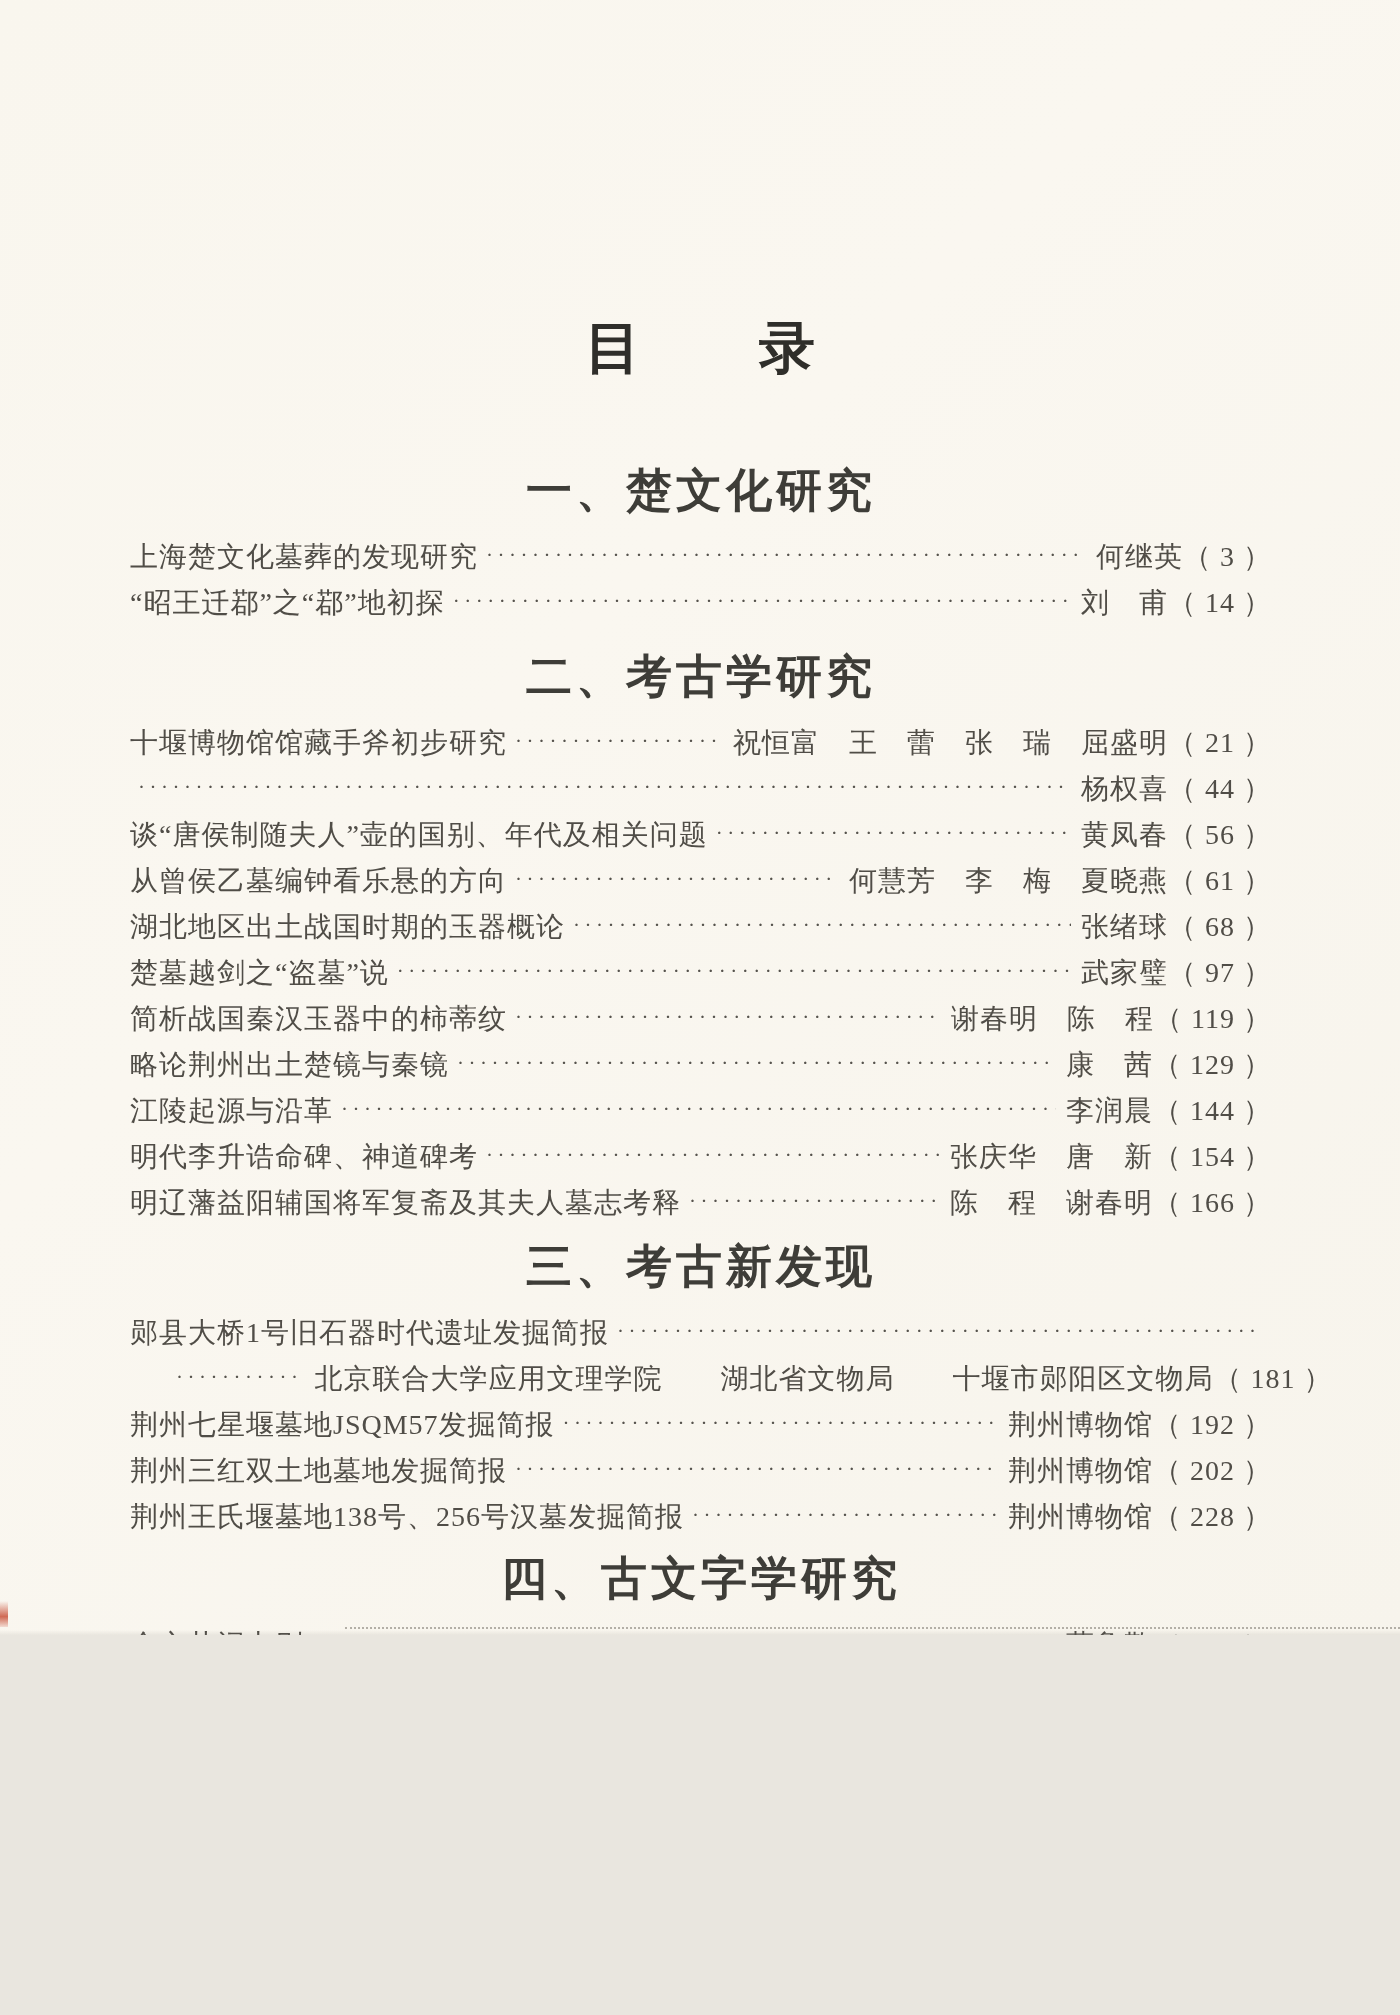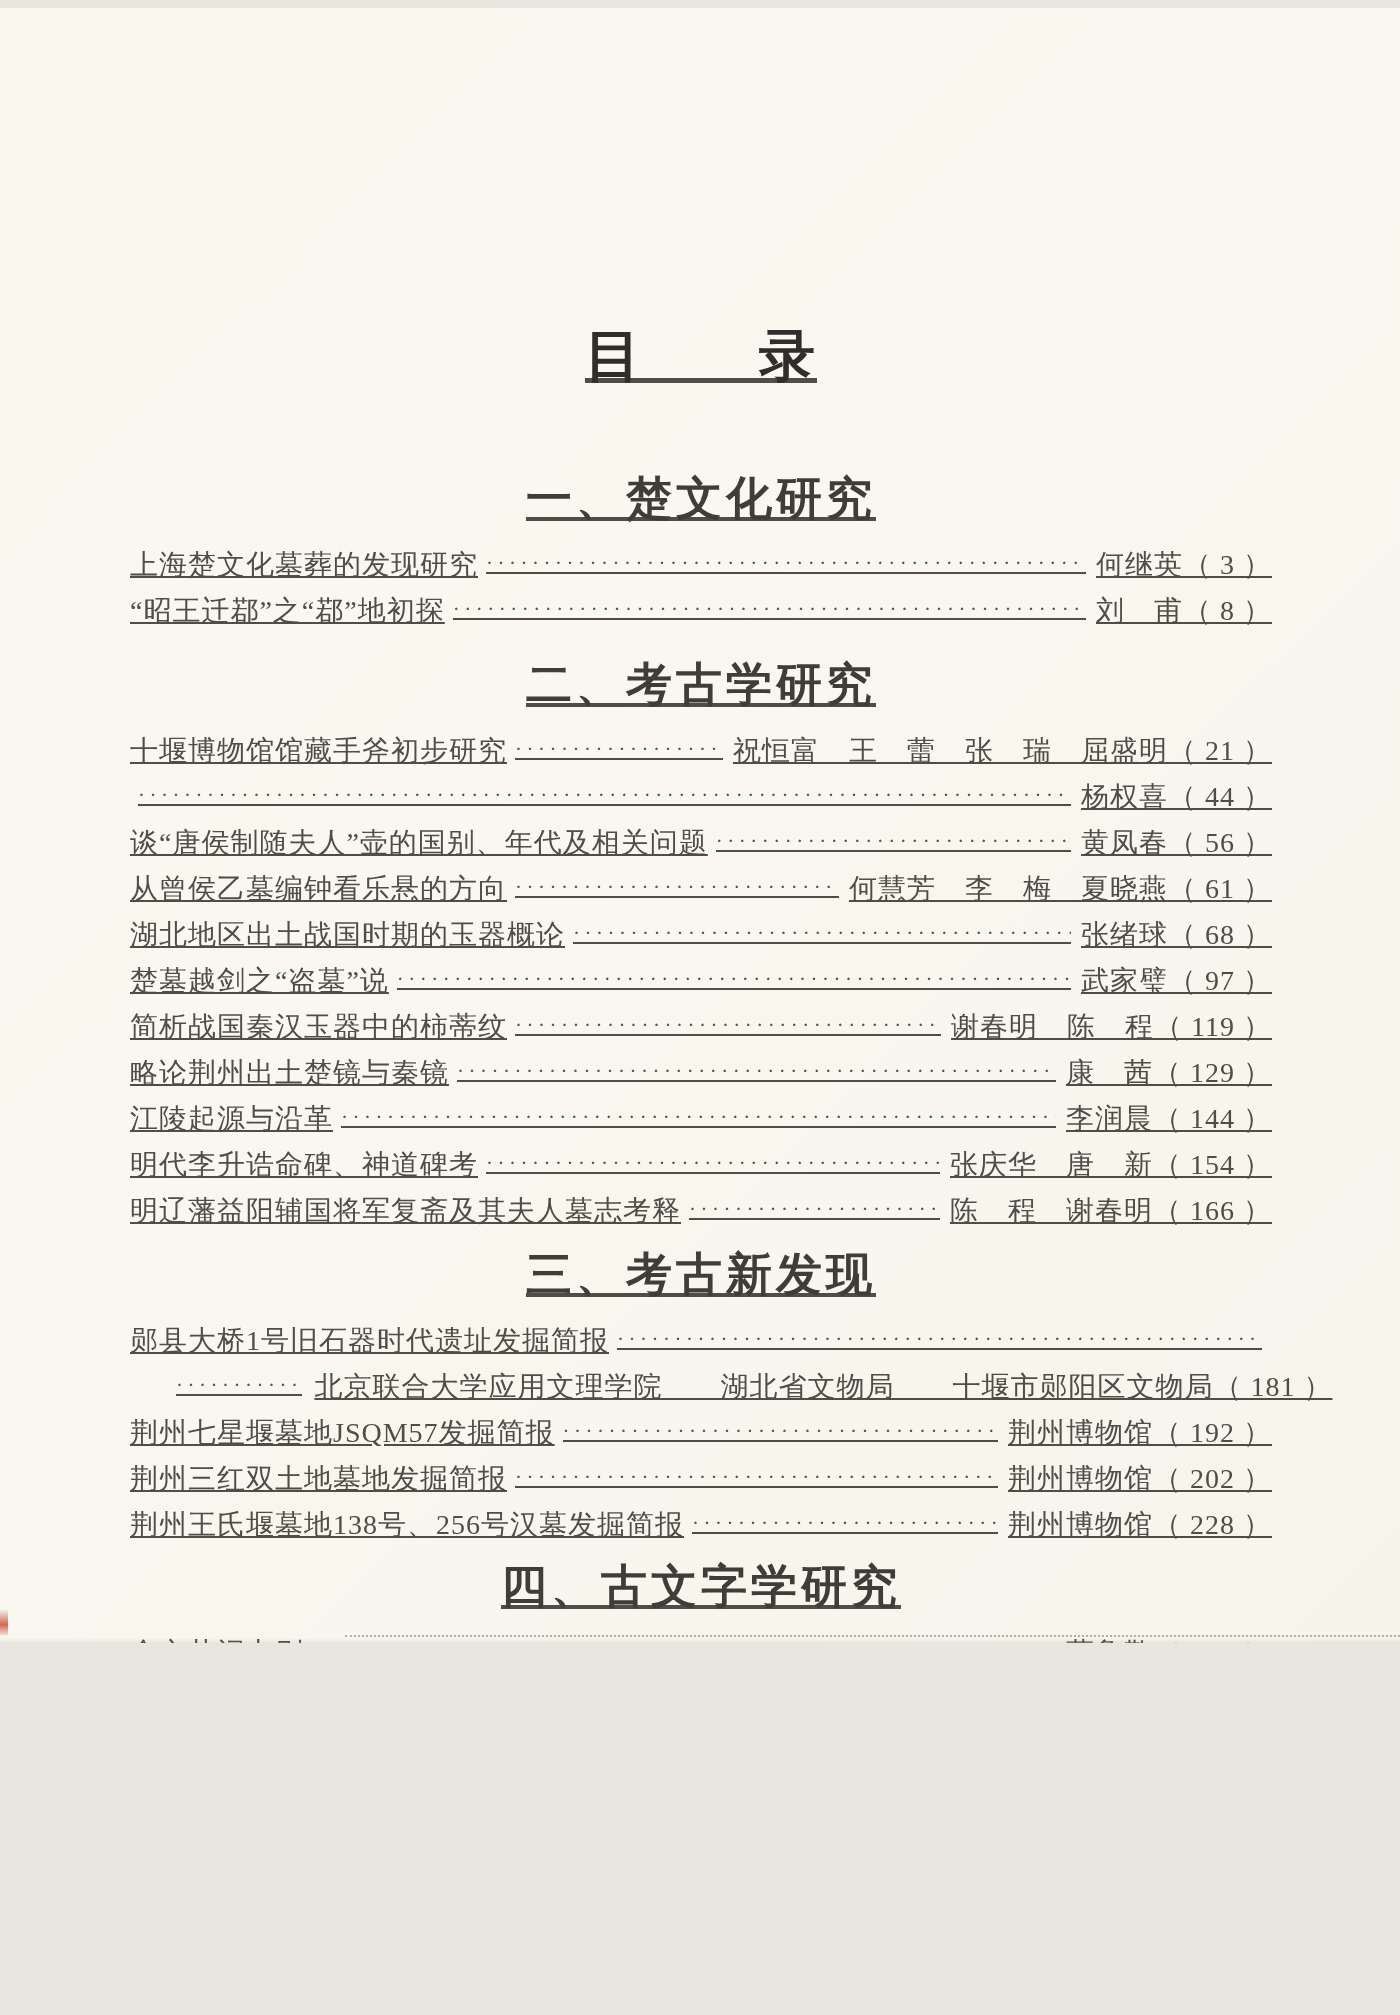--- a/index.html
+++ b/index.html
@@ -6,12 +6,11 @@
   .page{
     position:relative;
     width:1400px;height:1635px;
-    margin:8px auto;
+    margin:0 auto;
     background:linear-gradient(135deg,#f9f6ee 0%,#faf7f0 40%,#f7f4ec 100%);
     overflow:hidden;
     font-family:"Liberation Serif","DejaVu Serif",serif;
     color:#504d47;
-    text-decoration:underline;
   }
   
   .spine-edge{

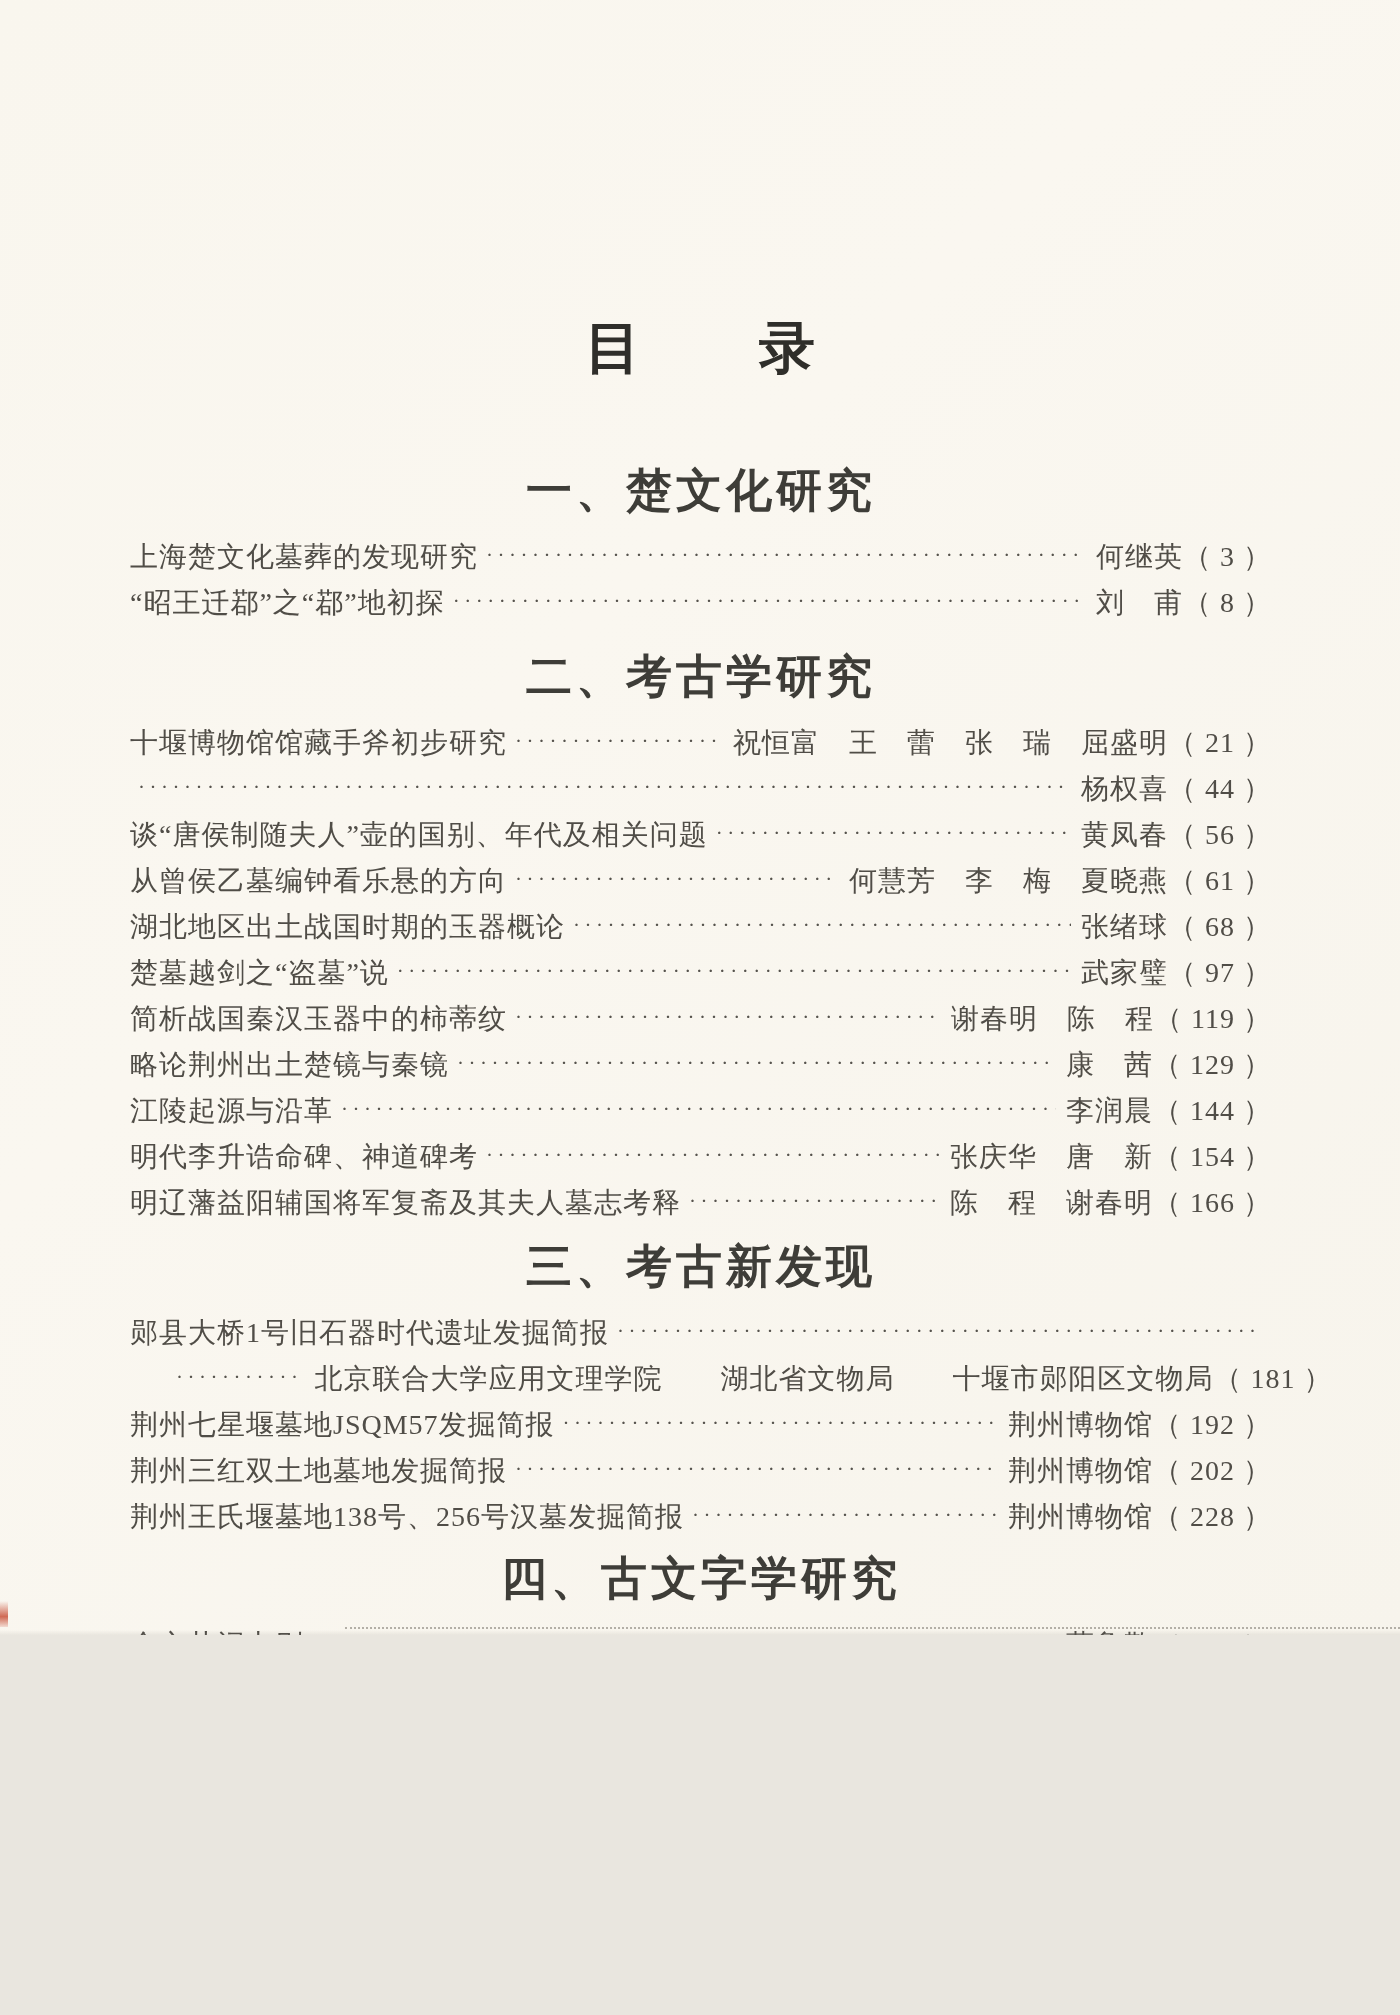--- a/index.html
+++ b/index.html
@@ -103,7 +103,7 @@
     <div class="row">
       <span class="t">“昭王迁鄀”之“鄀”地初探</span>
       <span class="dots"></span>
-      <span class="meta">刘　甫（ 8 ）</span>
+      <span class="meta">刘　甫（ 14 ）</span>
     </div>
 
     <h2 class="toc-heading s2">二、考古学研究</h2>

